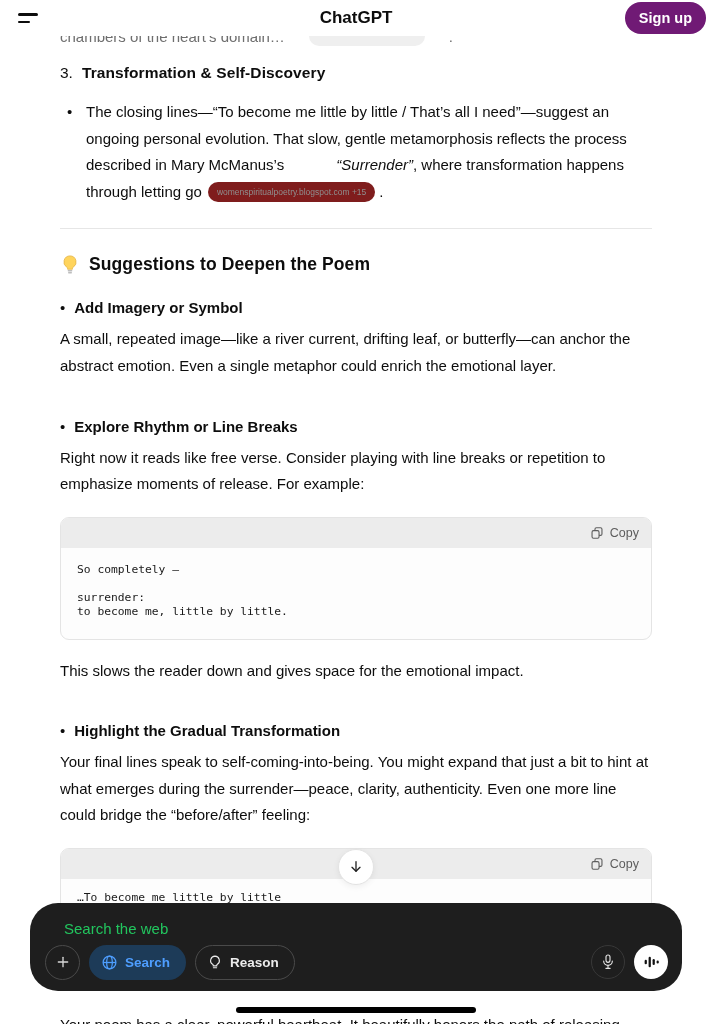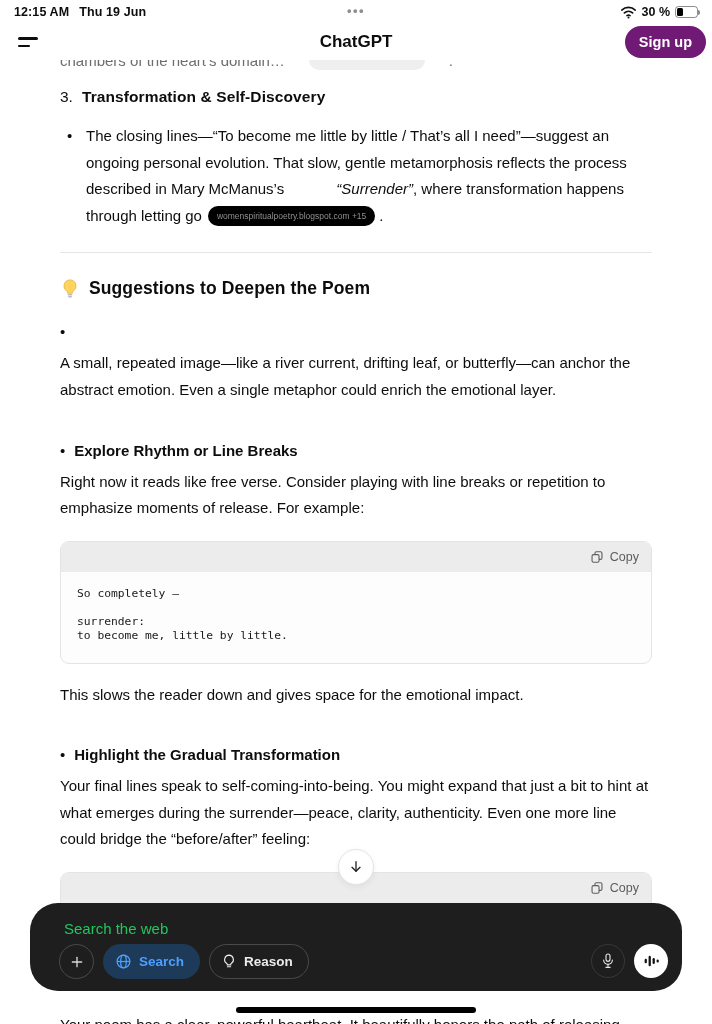--- a/index.html
+++ b/index.html
@@ -86,28 +86,6 @@
 
 <div class="screen">
 
-  <div class="status-bar">
-    <div class="sb-left">
-      <span>12:15 AM</span>
-      <span>Thu 19 Jun</span>
-    </div>
-    <div class="sb-center">•••</div>
-    <div class="sb-right">
-      <span>
-        <svg width="17" height="13" viewBox="0 0 24 18" fill="none" stroke="#111" stroke-width="2.4" stroke-linecap="round">
-          <path d="M2.5 5.5a14 14 0 0 1 19 0"></path>
-          <path d="M6.2 9.6a9 9 0 0 1 11.6 0"></path>
-          <path d="M9.8 13.4a4.4 4.4 0 0 1 4.4 0"></path>
-          <circle cx="12" cy="16" r="1.4" fill="#111" stroke="none"></circle>
-        </svg>
-      </span>
-      <span>30 %</span>
-      <span class="battery">
-        <span class="battery-fill"></span>
-          <span class="battery-nub"></span>
-      </span>
-    </div>
-  </div>
 
   <div class="nav-header">
     <div class="menu-btn">

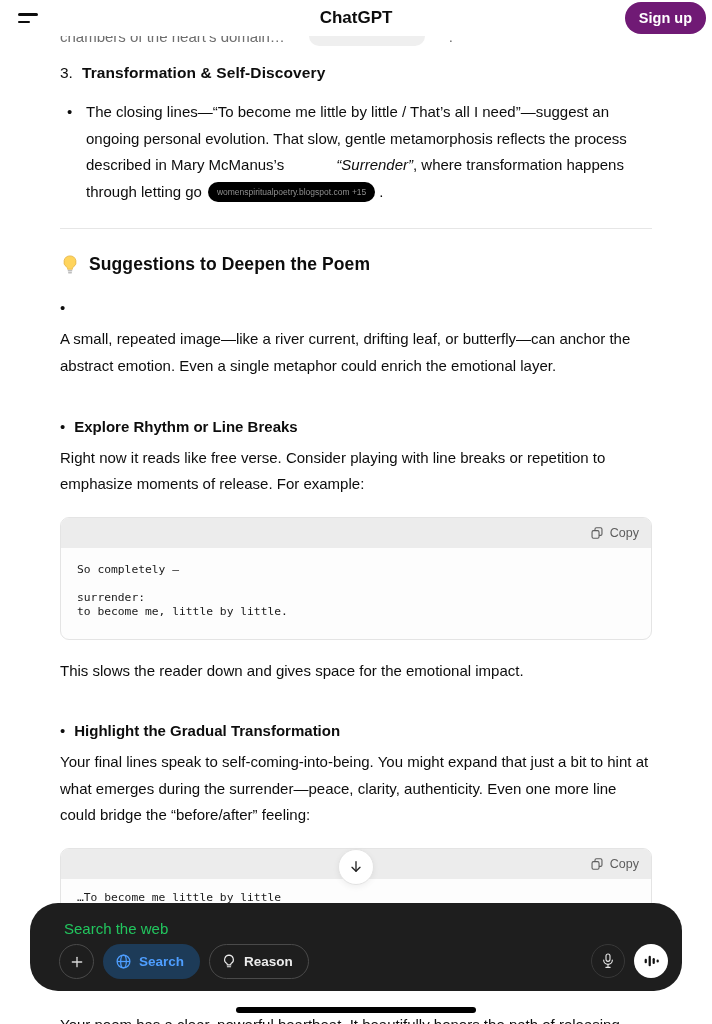--- a/index.html
+++ b/index.html
@@ -41,7 +41,7 @@
   .li-row { margin-top:16px; position:relative; padding-left:26px; font-size:15px; line-height:26.6px; }
   .li-dot { position:absolute; left:7px; top:0; }
   .italic { font-style:italic;margin-left:48px; }
-  .citation-pill { display:inline-block; background:#000000; color:#8f8f8f; font-size:8.5px; line-height:10px; padding:5px 9px; border-radius:10px; vertical-align:2px; margin:0 4px 0 6px; white-space:nowrap; cursor:pointer; }
+  .citation-pill { display:inline-block; background:#7f1d1d; color:#8f8f8f; font-size:8.5px; line-height:10px; padding:5px 9px; border-radius:10px; vertical-align:2px; margin:0 4px 0 6px; white-space:nowrap; cursor:pointer; }
 
   .divider { height:1px; background:#e6e6e6; margin-top:23px; }
 

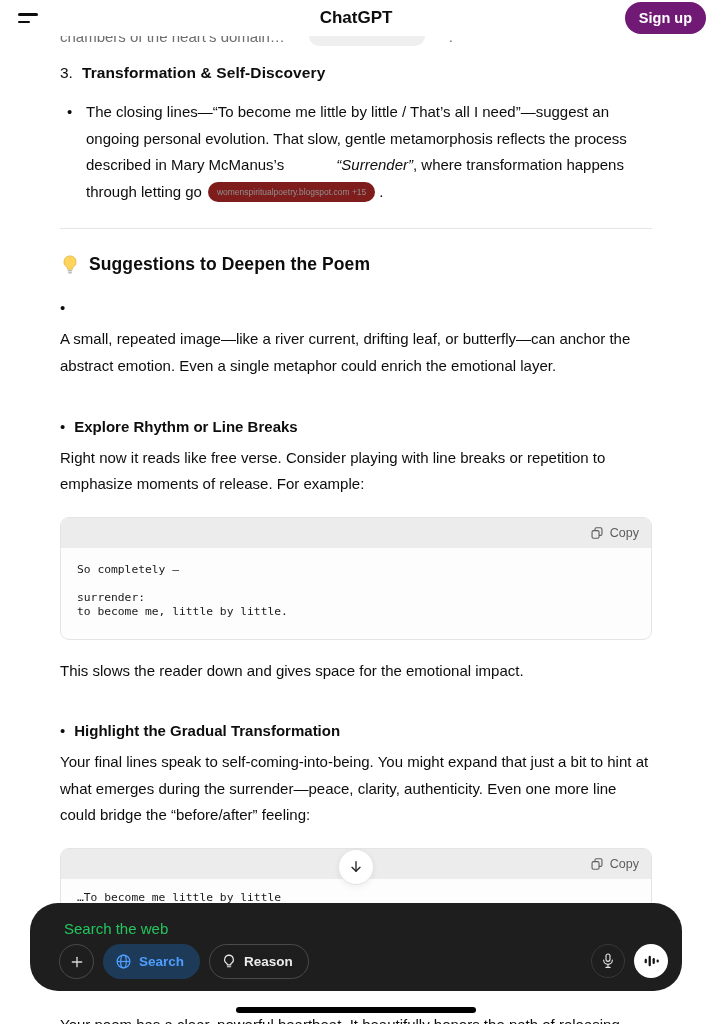--- a/index.html
+++ b/index.html
@@ -131,6 +131,7 @@
 
     <div class="sub-title">
       <span class="marker">•</span>
+      <span class="t">Add Imagery or Symbol</span>
     </div>
     <div class="para">A small, repeated image—like a river current, drifting leaf, or butterfly—can anchor the abstract emotion. Even a single metaphor could enrich the emotional layer.</div>
 

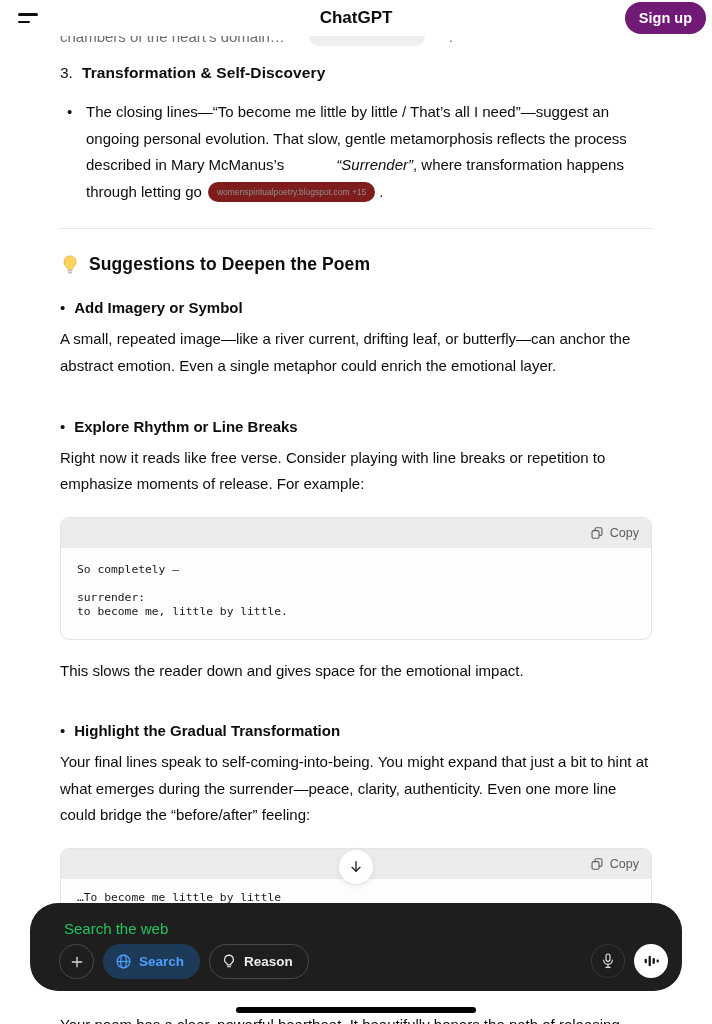--- a/index.html
+++ b/index.html
@@ -69,7 +69,7 @@
   
   .composer { position:absolute; left:30px; top:903px; width:652px; height:88px; background:#1e1e1e; border-radius:28px; z-index:7; }
   .composer-input { position:absolute; top:17px; left:34px; right:34px; color:#22c55e; font-size:15px; cursor:text; }
-  .composer-row { position:absolute; left:29px; right:14px; bottom:11px; height:36px; display:flex; align-items:flex-start; gap:9px; }
+  .composer-row { position:absolute; left:15px; right:14px; bottom:11px; height:36px; display:flex; align-items:center; gap:9px; }
   .round-btn { width:35px; height:35px; border-radius:50%; border:1px solid #4a4a4a; background:transparent; display:flex; align-items:center; justify-content:center; cursor:pointer; flex:0 0 auto; }
   .pill-btn { height:35px; border-radius:18px; display:flex; align-items:center; gap:7px; font-size:13.5px; font-weight:700; cursor:pointer; border:none; font-family:inherit; }
   .pill-search { background:#1d3b58; color:#4e9eff; padding:0 16px 0 12px; }

